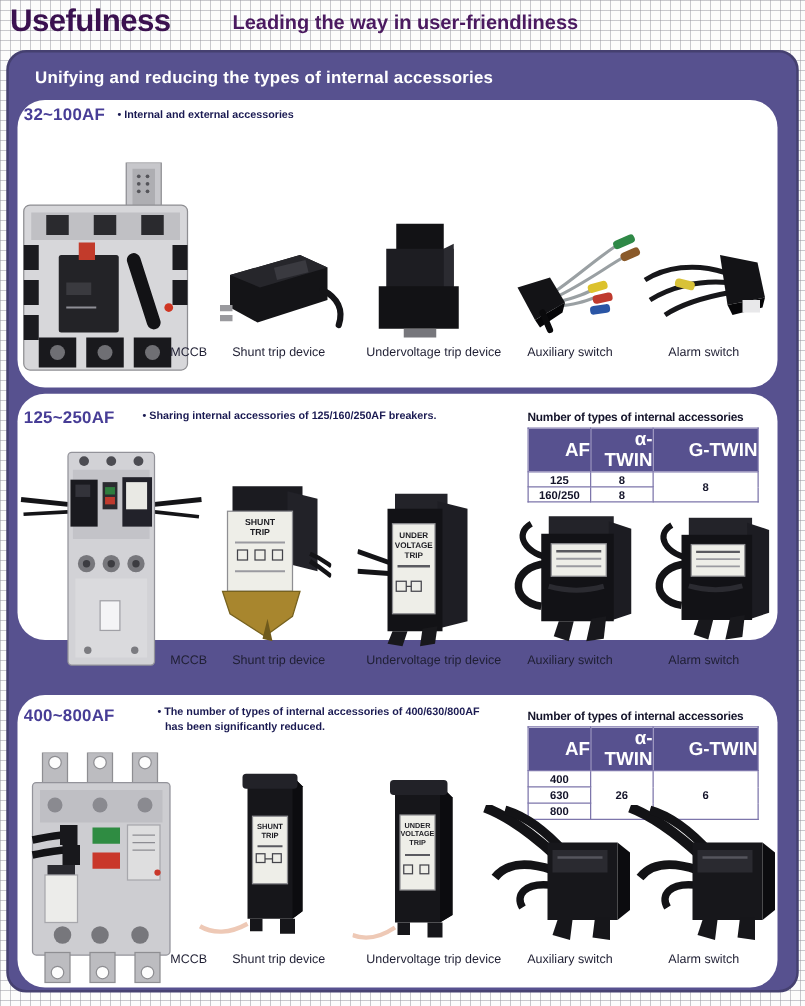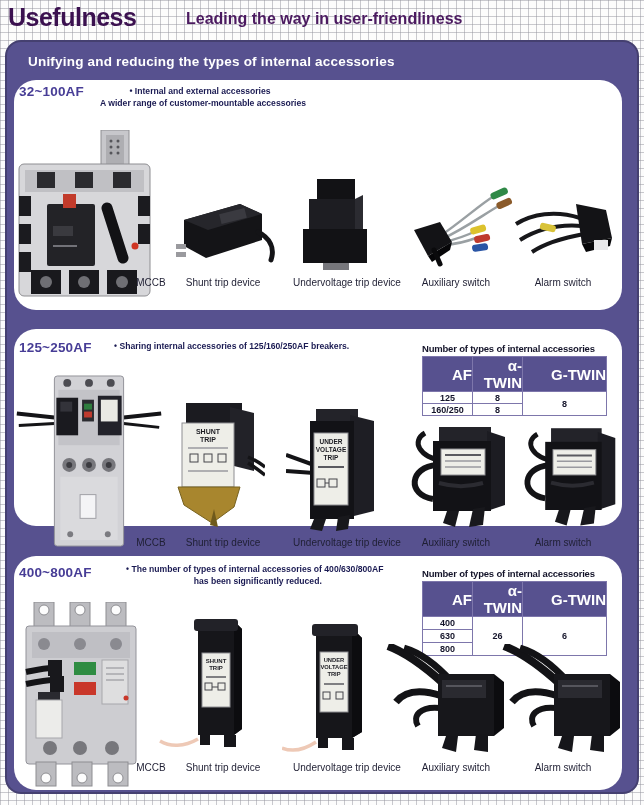--- a/index.html
+++ b/index.html
@@ -28,7 +28,7 @@
 .sec-heading{ position:absolute; left:5px; font-size:13.5px; font-weight:bold;
   color:#473d96; letter-spacing:.2px; white-space:nowrap; }
 .bullets{ position:absolute; font-size:8.6px; font-weight:bold; color:#1a1a52;
-  line-height:11.5px; white-space:nowrap;text-align:center; }
+  line-height:11.5px; white-space:nowrap; }
 .dev-label{ position:absolute; transform:translateX(-50%); font-size:10px; font-weight:normal;
   color:#1f1f33; white-space:nowrap; }
 .dev{ position:absolute; }

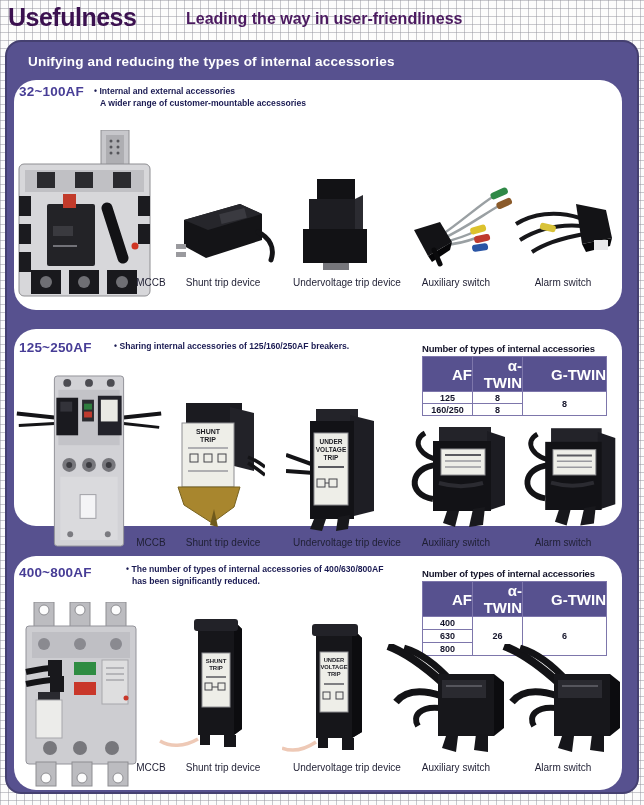--- a/index.html
+++ b/index.html
@@ -58,7 +58,6 @@
     <div class="sec-heading" style="top:4px">32~100AF</div>
     <div class="bullets" style="left:80px; top:6px">
       <div>• Internal and external accessories</div>
-      <div style="padding-left:6px">A wider range of customer-mountable accessories</div>
     </div>
 
     <div class="dev" style="left:3px; top:50px; width:135px; height:170px">

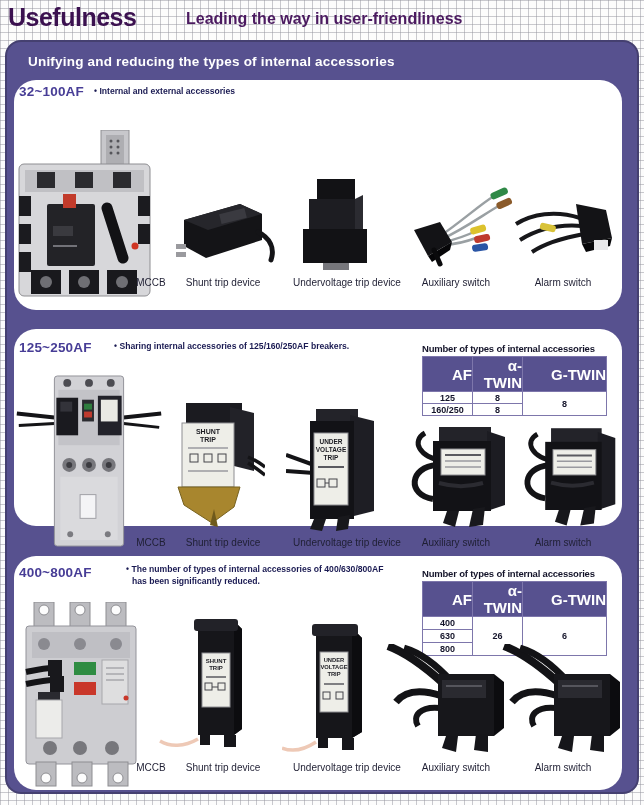--- a/index.html
+++ b/index.html
@@ -23,7 +23,7 @@
   color:#ffffff; letter-spacing:.2px; }
 .panel{ position:absolute; left:7px; width:608px; background:#ffffff; border-radius:22px; }
 #panel1{ top:38px; height:230px; }
-#panel2{ top:287px; height:197px; }
+#panel2{ top:273px; height:197px; }
 #panel3{ top:514px; height:234px; }
 .sec-heading{ position:absolute; left:5px; font-size:13.5px; font-weight:bold;
   color:#473d96; letter-spacing:.2px; white-space:nowrap; }

